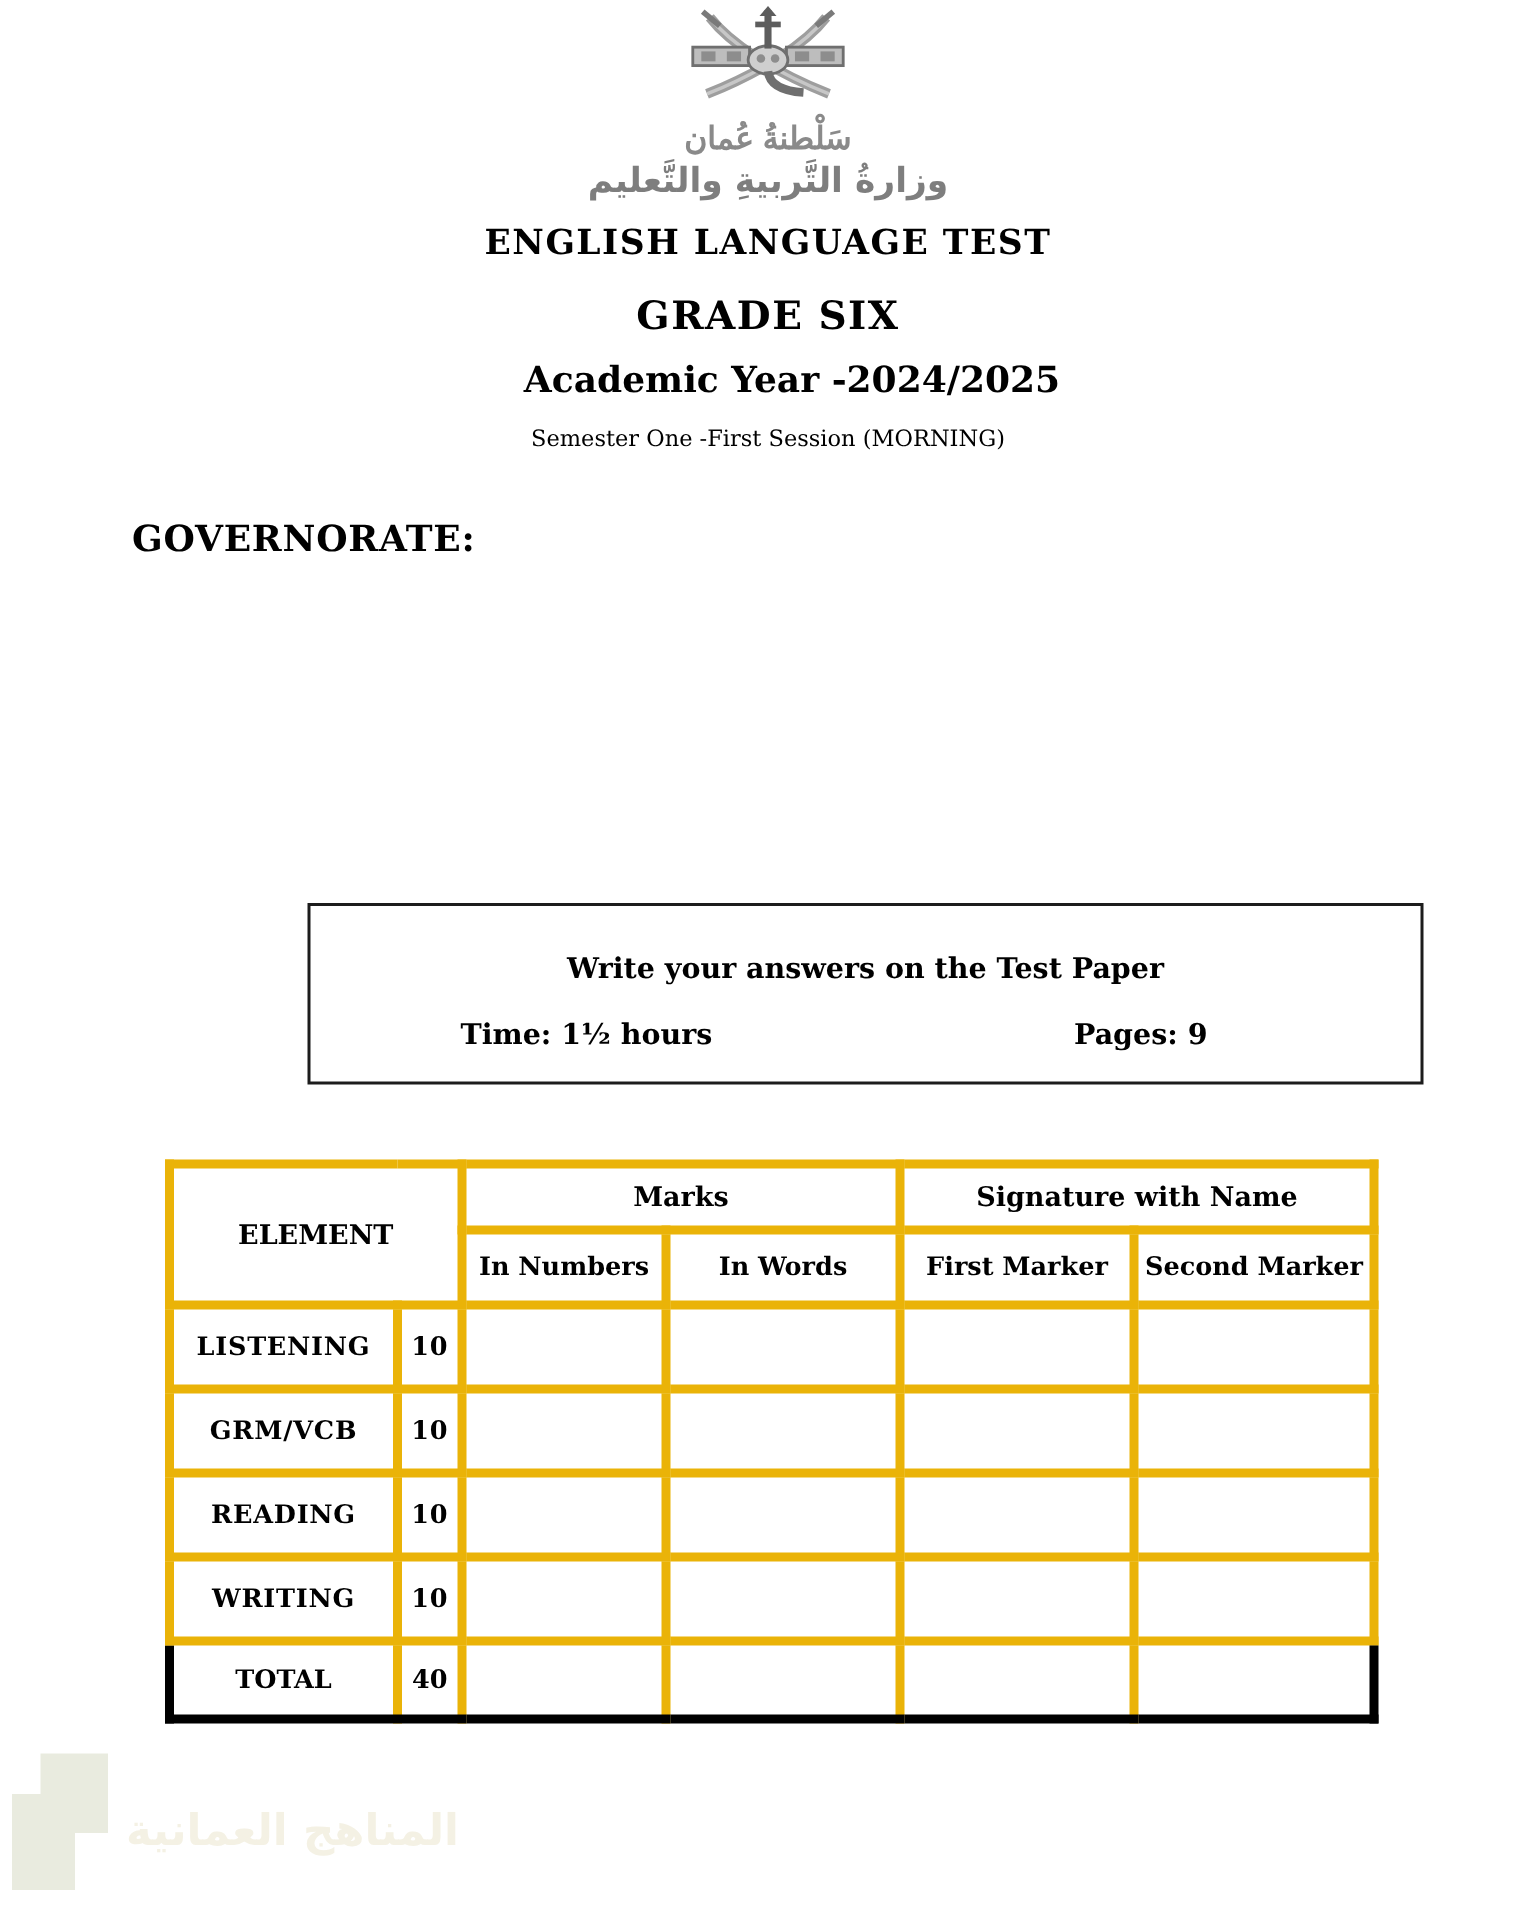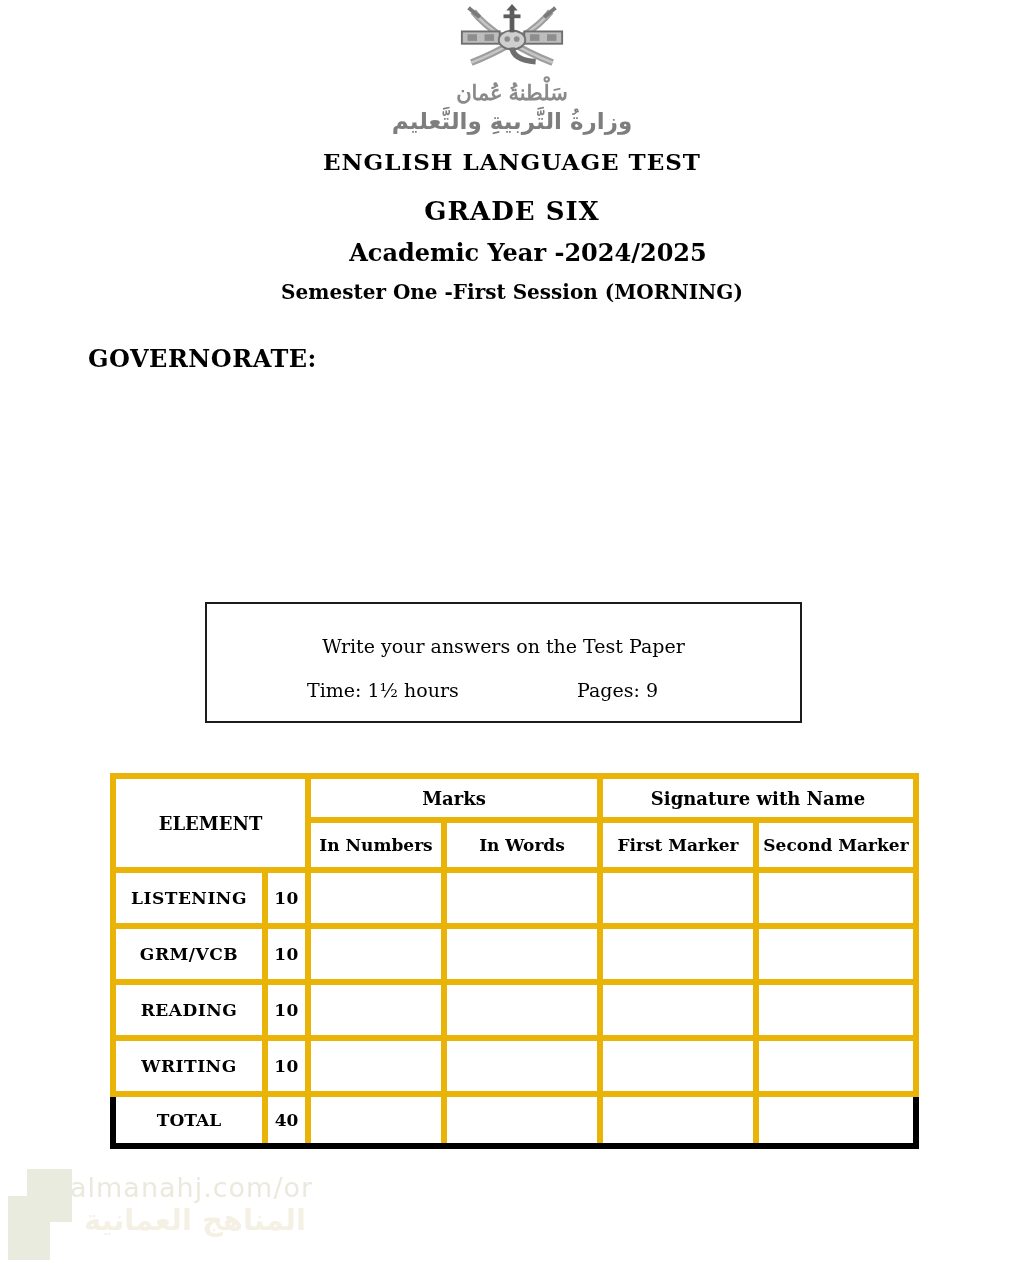--- a/index.html
+++ b/index.html
@@ -60,9 +60,9 @@
   }
   .semester-title {
     margin-top: 14px;
-    font-size: 20px;
+    font-size: 15px;
     line-height: 24px;
-    font-weight: bold;
+    font-weight: normal;
   }
 
   .governorate {

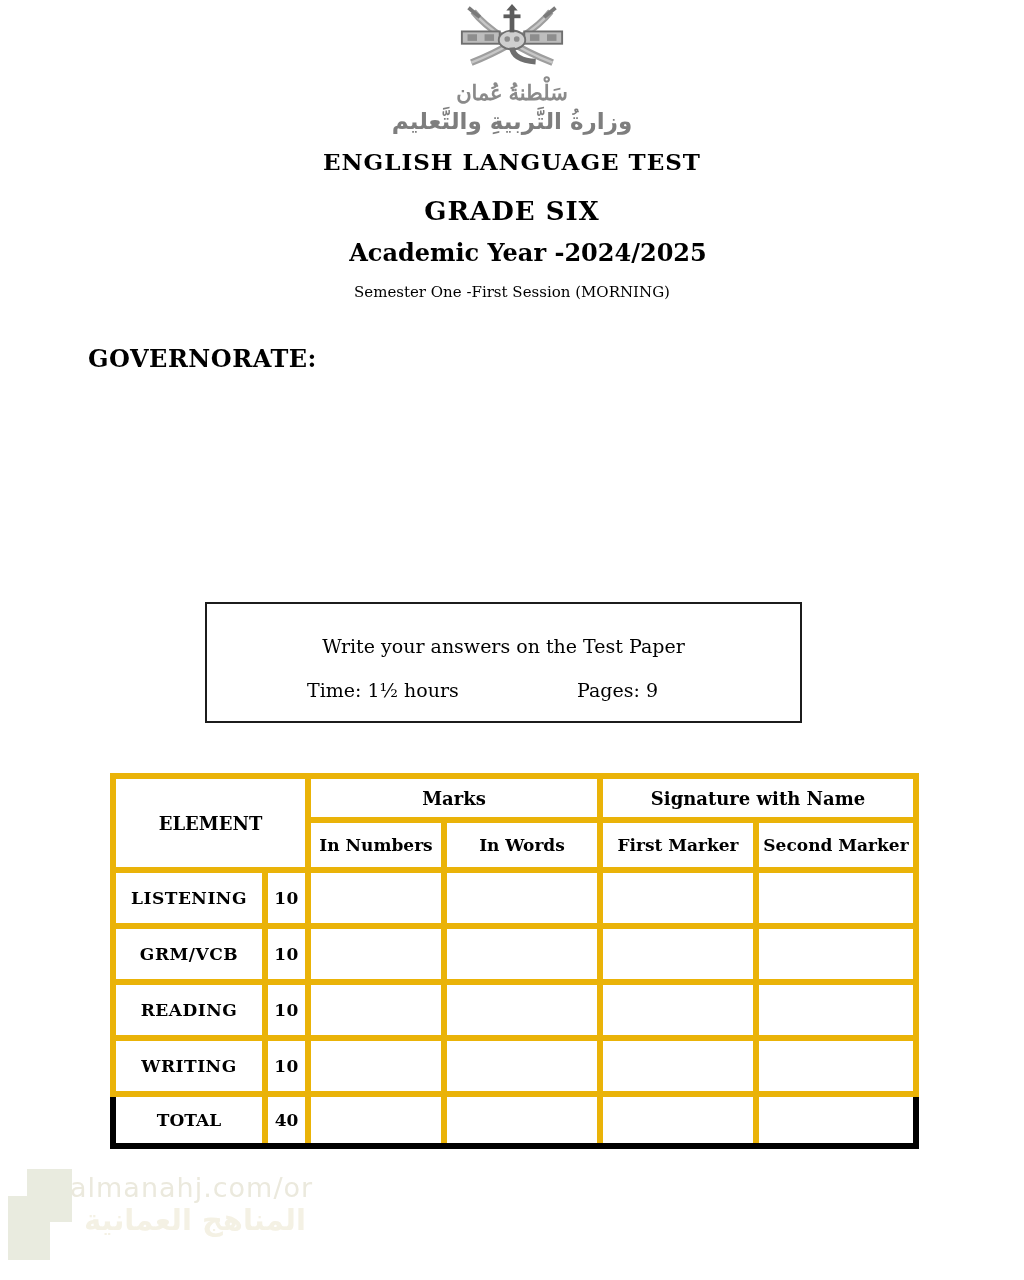--- a/index.html
+++ b/index.html
@@ -95,10 +95,10 @@
   .instr-box {
     position: absolute;
     left: 205px; top: 602px;
-    width: 597px; height: 121px;
+    width: 744px; height: 121px;
     border: 2px solid #1c1c1c;
     box-sizing: border-box;
-    font-weight: normal;
+    font-weight: bold;
   }
   .instr-line1 {
     margin-top: 31px;

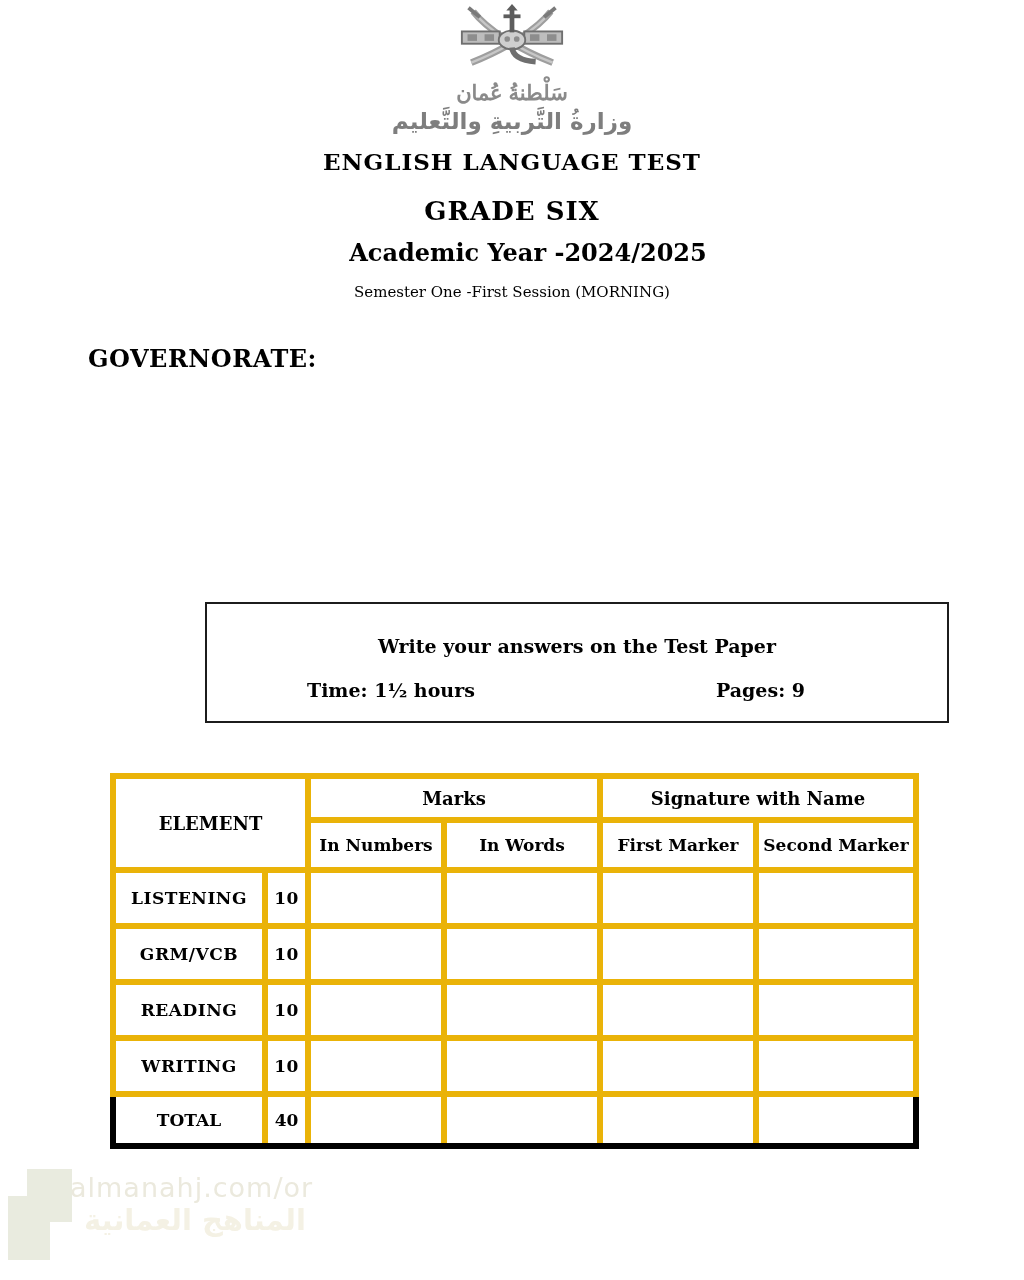--- a/index.html
+++ b/index.html
@@ -285,7 +285,6 @@
 
   <div class="wm-rect-a"></div>
   <div class="wm-rect-b"></div>
-  <div class="wm-url">almanahj.com/or</div>
   <div class="wm-arabic">المناهج العمانية</div>
 
 </div>

